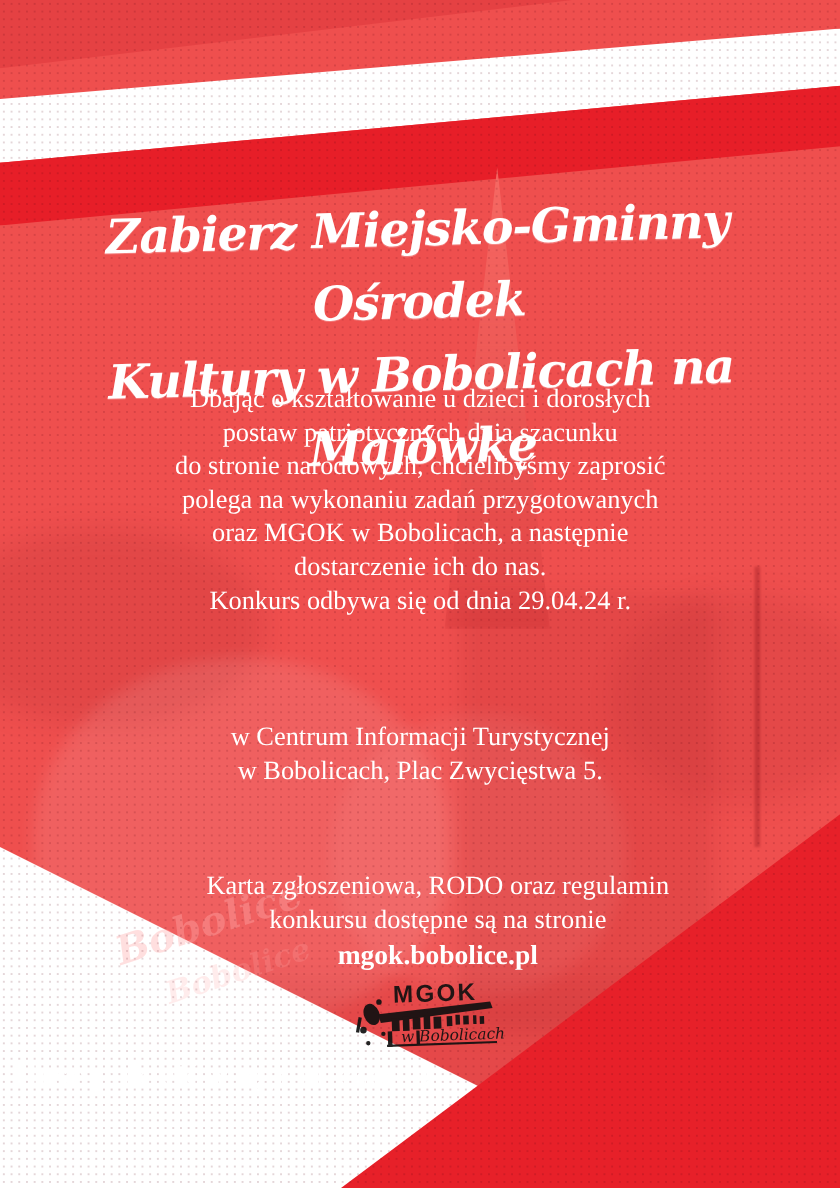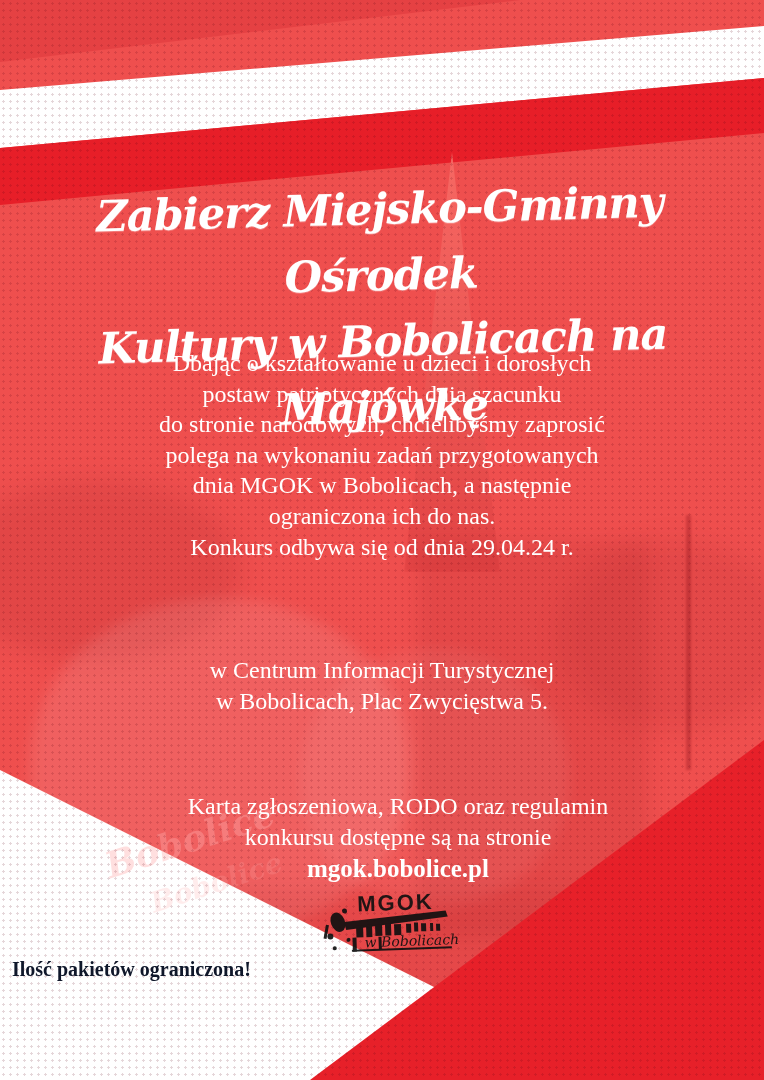--- a/index.html
+++ b/index.html
@@ -112,7 +112,7 @@
     <div>postaw patriotycznych dnia szacunku</div>
     <div>do stronie narodowych, chcielibyśmy zaprosić</div>
     <div>polega na wykonaniu zadań przygotowanych</div>
-    <div>dnia MGOK w Bobolicach, a następnie</div>
+    <div>oraz MGOK w Bobolicach, a następnie</div>
     <div>ograniczona ich do nas.</div>
     <div>Konkurs odbywa się od dnia 29.04.24 r.</div>
   </div>

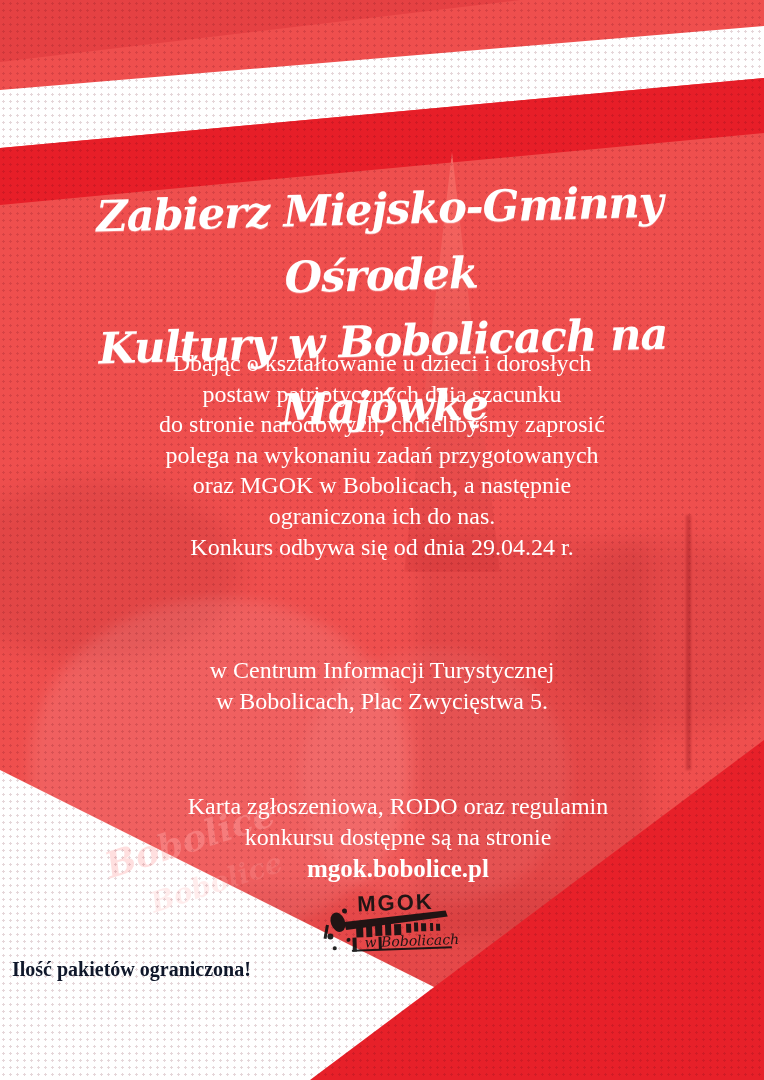--- a/index.html
+++ b/index.html
@@ -113,7 +113,7 @@
     <div>do stronie narodowych, chcielibyśmy zaprosić</div>
     <div>polega na wykonaniu zadań przygotowanych</div>
     <div>oraz MGOK w Bobolicach, a następnie</div>
-    <div>ograniczona ich do nas.</div>
+    <div>dostarczenie ich do nas.</div>
     <div>Konkurs odbywa się od dnia 29.04.24 r.</div>
   </div>
 

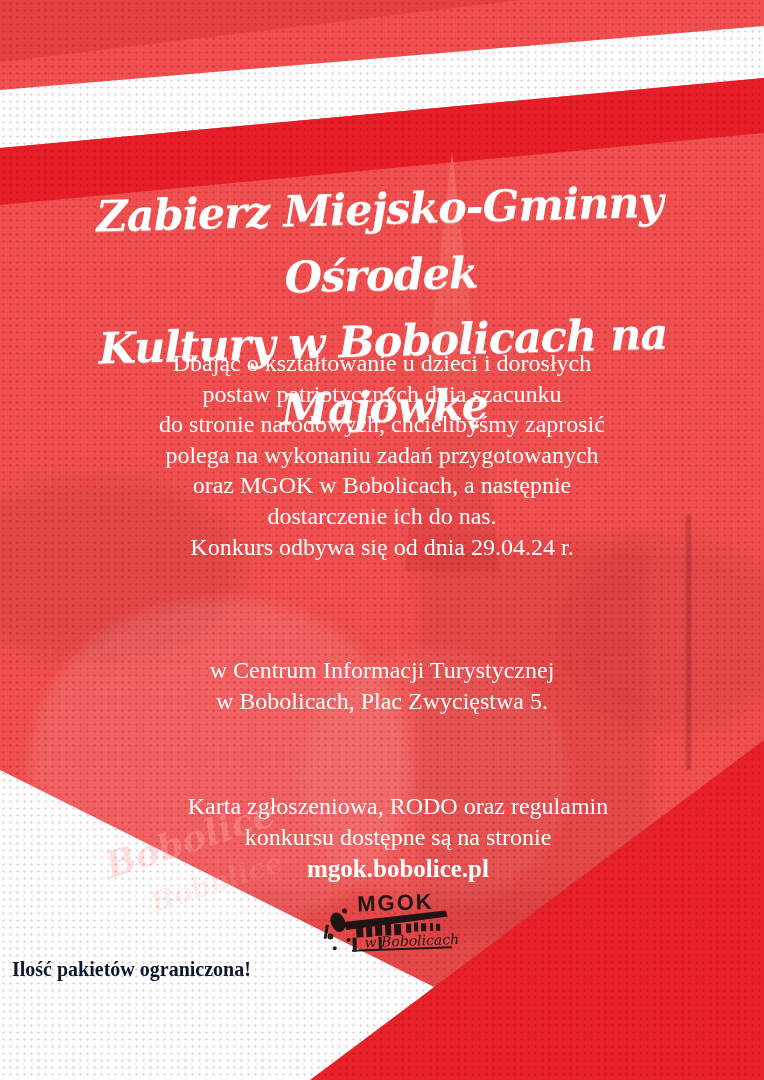--- a/index.html
+++ b/index.html
@@ -69,7 +69,7 @@
   #info-block{ top:791px; font-size:24px; line-height:31px;padding-left:16px;}
   .website-line{ font-weight:bold; font-size:25px;}
   #limit-notice{ position:absolute; left:12px; top:958px; z-index:7;
-    color:#0f172a; font-weight:bold; font-size:20px; text-align:left;}
+    color:#ffffff; font-weight:bold; font-size:32px; text-align:left;}
 
   
   #logo{ position:absolute; left:318px; top:886px; width:168px; height:76px;

